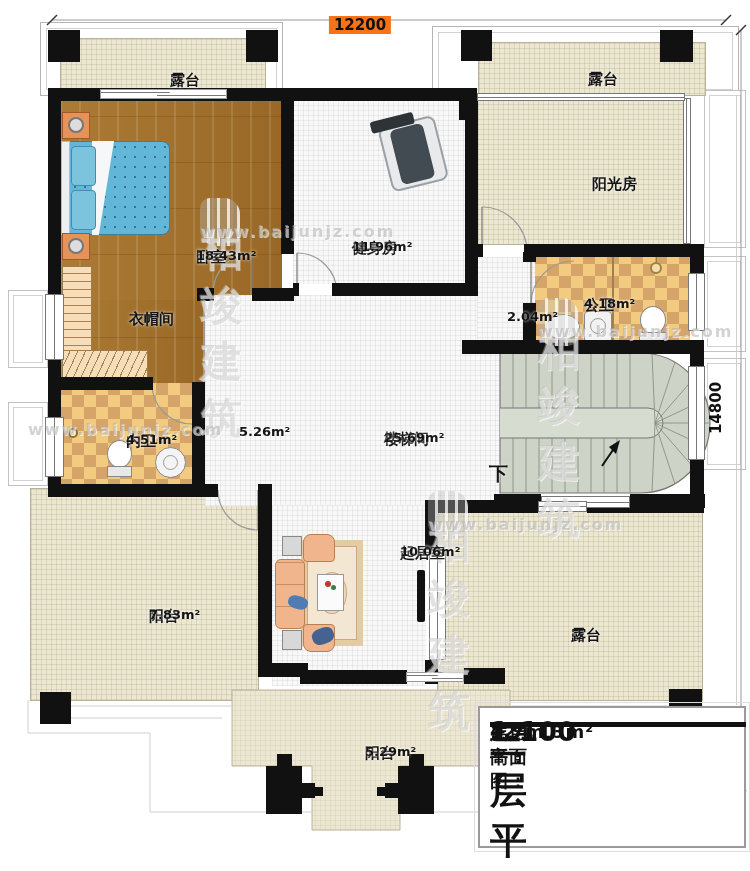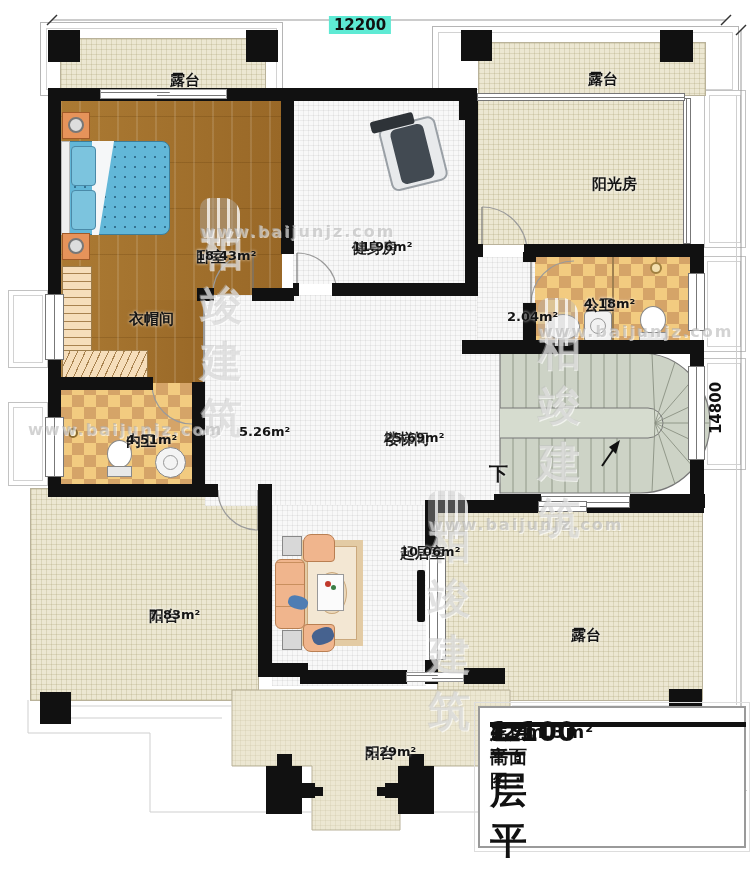--- a/index.html
+++ b/index.html
@@ -43,7 +43,7 @@
             color:rgba(190,190,190,.45);text-shadow:1px 1px 0 rgba(255,255,255,.65);}
   .wm-url{position:static;display:block;font-size:16px;font-weight:bold;letter-spacing:2px;
           color:rgba(175,175,175,.55);text-shadow:1px 1px 0 rgba(255,255,255,.6);}
-  .dim{z-index:9;font-size:15px;font-weight:bold;color:#111;background:#5eead4;padding:0 5px;}
+  .dim{z-index:9;font-size:15px;font-weight:bold;color:#111;background:#f97316;padding:0 5px;}
   .titlebox{left:478px;top:706px;width:268px;height:142px;background:#fff;border:2px solid #9a9a9a;
             outline:1px solid #ddd;outline-offset:3px;z-index:9;padding:8px 10px;}
   .t-row{position:static;display:flex;align-items:baseline;gap:14px;}

